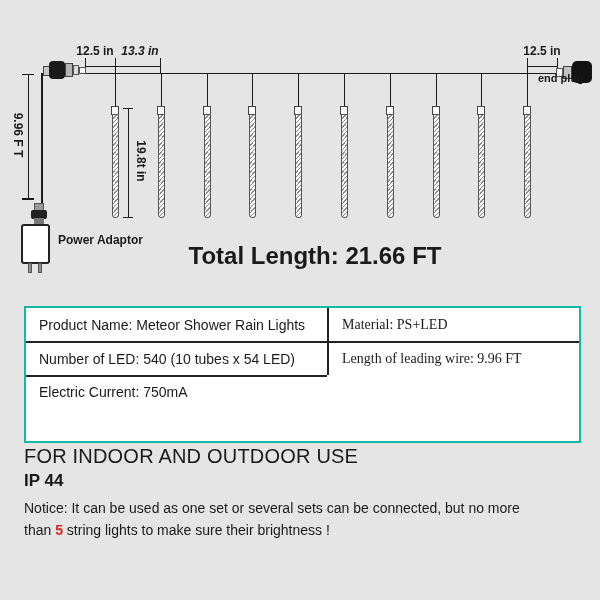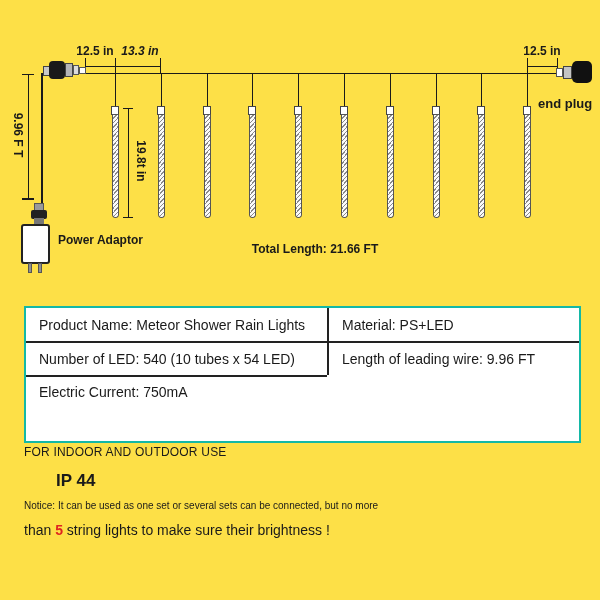--- a/index.html
+++ b/index.html
@@ -10,7 +10,7 @@
     position: relative;
     width: 600px;
     height: 600px;
-    background: #fde047;
+    background: #e5e5e5;
     overflow: hidden;
   }
   .line { position: absolute; background: #1a1a1a; }

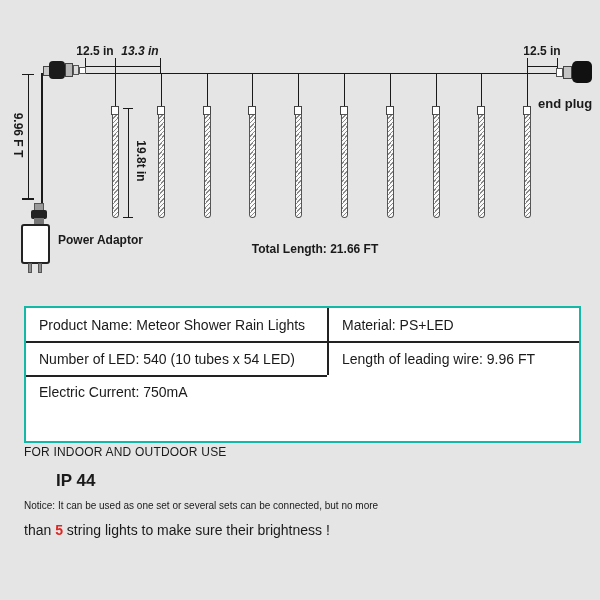--- a/index.html
+++ b/index.html
@@ -49,8 +49,8 @@
     font-size: 12px; font-weight: bold; white-space: nowrap;
   }
   .end-plug-label {
-    position: absolute; left: 538px; top: 96px;
-    font-size: 13px; font-weight: bold; white-space: nowrap;
+    position: absolute; left: 538px; top: 72px;
+    font-size: 11px; font-weight: bold; white-space: nowrap;
   }
 
   

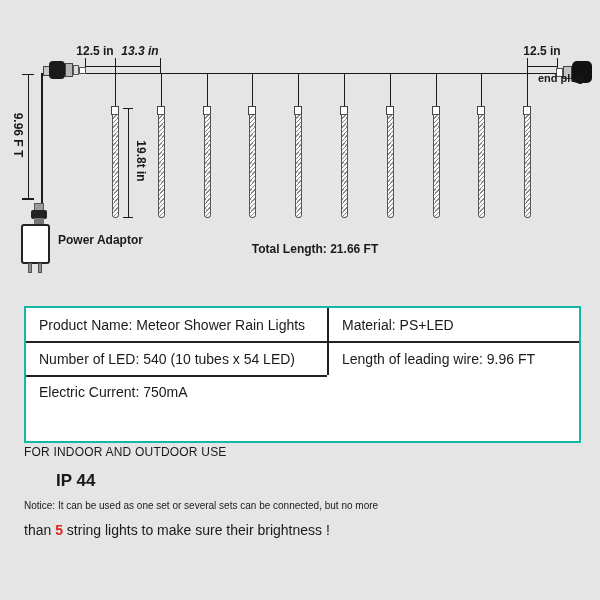--- a/index.html
+++ b/index.html
@@ -65,7 +65,7 @@
 
   .total-length {
     position: absolute; left: 150px; top: 242px; width: 330px;
-    text-align: center; font-size: 12px; font-weight: bold; white-space: nowrap;
+    text-align: center; font-size: 24px; font-weight: bold; white-space: nowrap;
   }
 
   

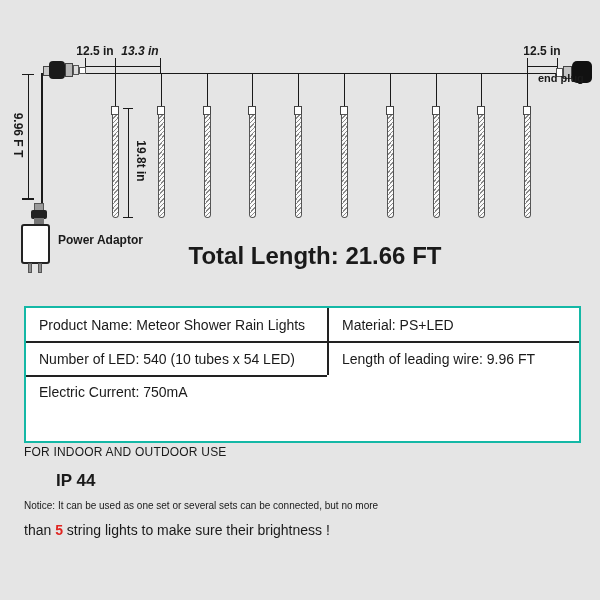--- a/index.html
+++ b/index.html
@@ -85,7 +85,7 @@
     white-space: nowrap; overflow: hidden;
   }
   .spec-cell.row0 { border-top: none; }
-  .spec-cell.col1 { border-left: 2px solid #222; }
+  .spec-cell.col1 { border-left: 2px solid #222; font-family: Liberation Serif, serif; }
 
   
   .indoor-outdoor { position: absolute; left: 24px; top: 445px; font-size: 12px; letter-spacing: 0.2px; }

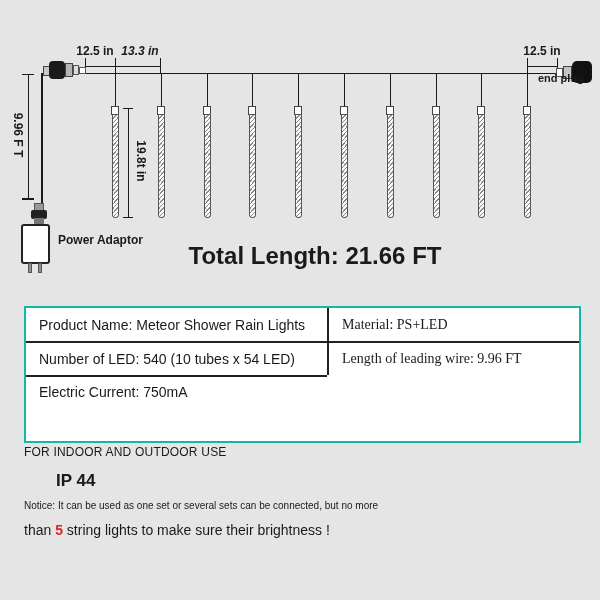--- a/index.html
+++ b/index.html
@@ -88,7 +88,7 @@
   .spec-cell.col1 { border-left: 2px solid #222; font-family: Liberation Serif, serif; }
 
   
-  .indoor-outdoor { position: absolute; left: 24px; top: 445px; font-size: 12px; letter-spacing: 0.2px; }
+  .indoor-outdoor { position: absolute; left: 24px; top: 445px; font-size: 20px; letter-spacing: 0.2px; }
   .ip-rating { position: absolute; left: 24px; top: 471px; font-size: 17px; font-weight: bold; margin-left: 32px; }
   .notice-line1 { position: absolute; left: 24px; top: 500px; font-size: 10px; white-space: nowrap; }
   .notice-line2 { position: absolute; left: 24px; top: 522px; font-size: 14px; white-space: nowrap; }

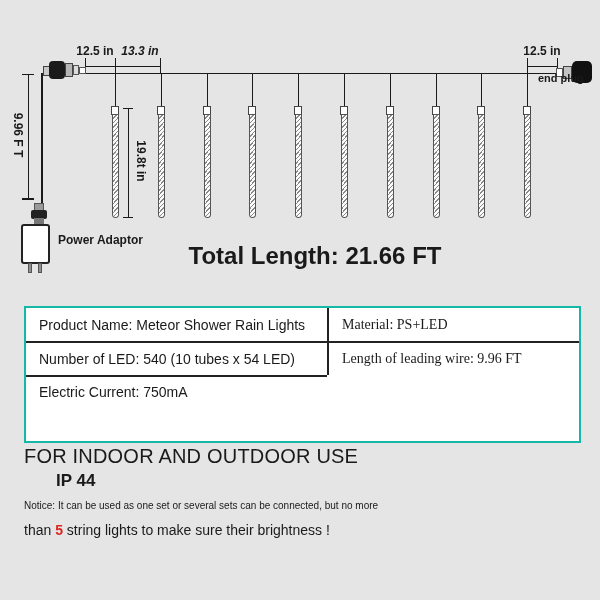--- a/index.html
+++ b/index.html
@@ -89,7 +89,7 @@
 
   
   .indoor-outdoor { position: absolute; left: 24px; top: 445px; font-size: 20px; letter-spacing: 0.2px; }
-  .ip-rating { position: absolute; left: 24px; top: 471px; font-size: 17px; font-weight: bold; margin-left: 32px; }
+  .ip-rating { position: absolute; left: 24px; top: 471px; font-size: 17px; font-weight: bold; }
   .notice-line1 { position: absolute; left: 24px; top: 500px; font-size: 10px; white-space: nowrap; }
   .notice-line2 { position: absolute; left: 24px; top: 522px; font-size: 14px; white-space: nowrap; }
   .notice-highlight { font-weight: bold; }

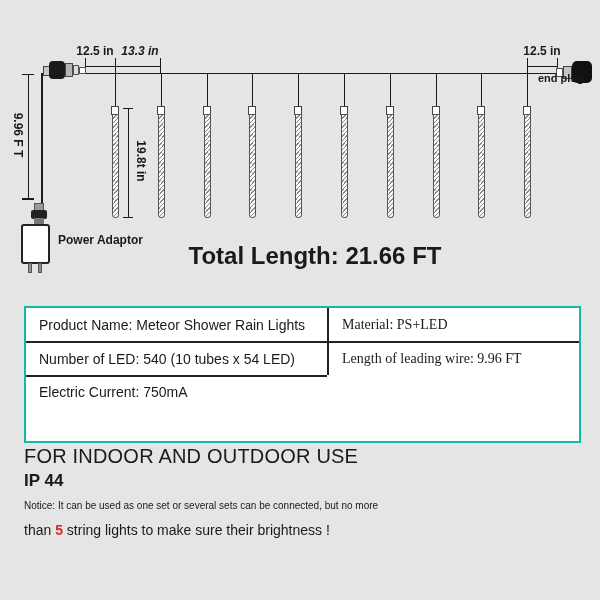--- a/index.html
+++ b/index.html
@@ -90,7 +90,7 @@
   
   .indoor-outdoor { position: absolute; left: 24px; top: 445px; font-size: 20px; letter-spacing: 0.2px; }
   .ip-rating { position: absolute; left: 24px; top: 471px; font-size: 17px; font-weight: bold; }
-  .notice-line1 { position: absolute; left: 24px; top: 500px; font-size: 10px; white-space: nowrap; }
+  .notice-line1 { position: absolute; left: 24px; top: 500px; font-size: 14px; white-space: nowrap; }
   .notice-line2 { position: absolute; left: 24px; top: 522px; font-size: 14px; white-space: nowrap; }
   .notice-highlight { font-weight: bold; }
 </style>

